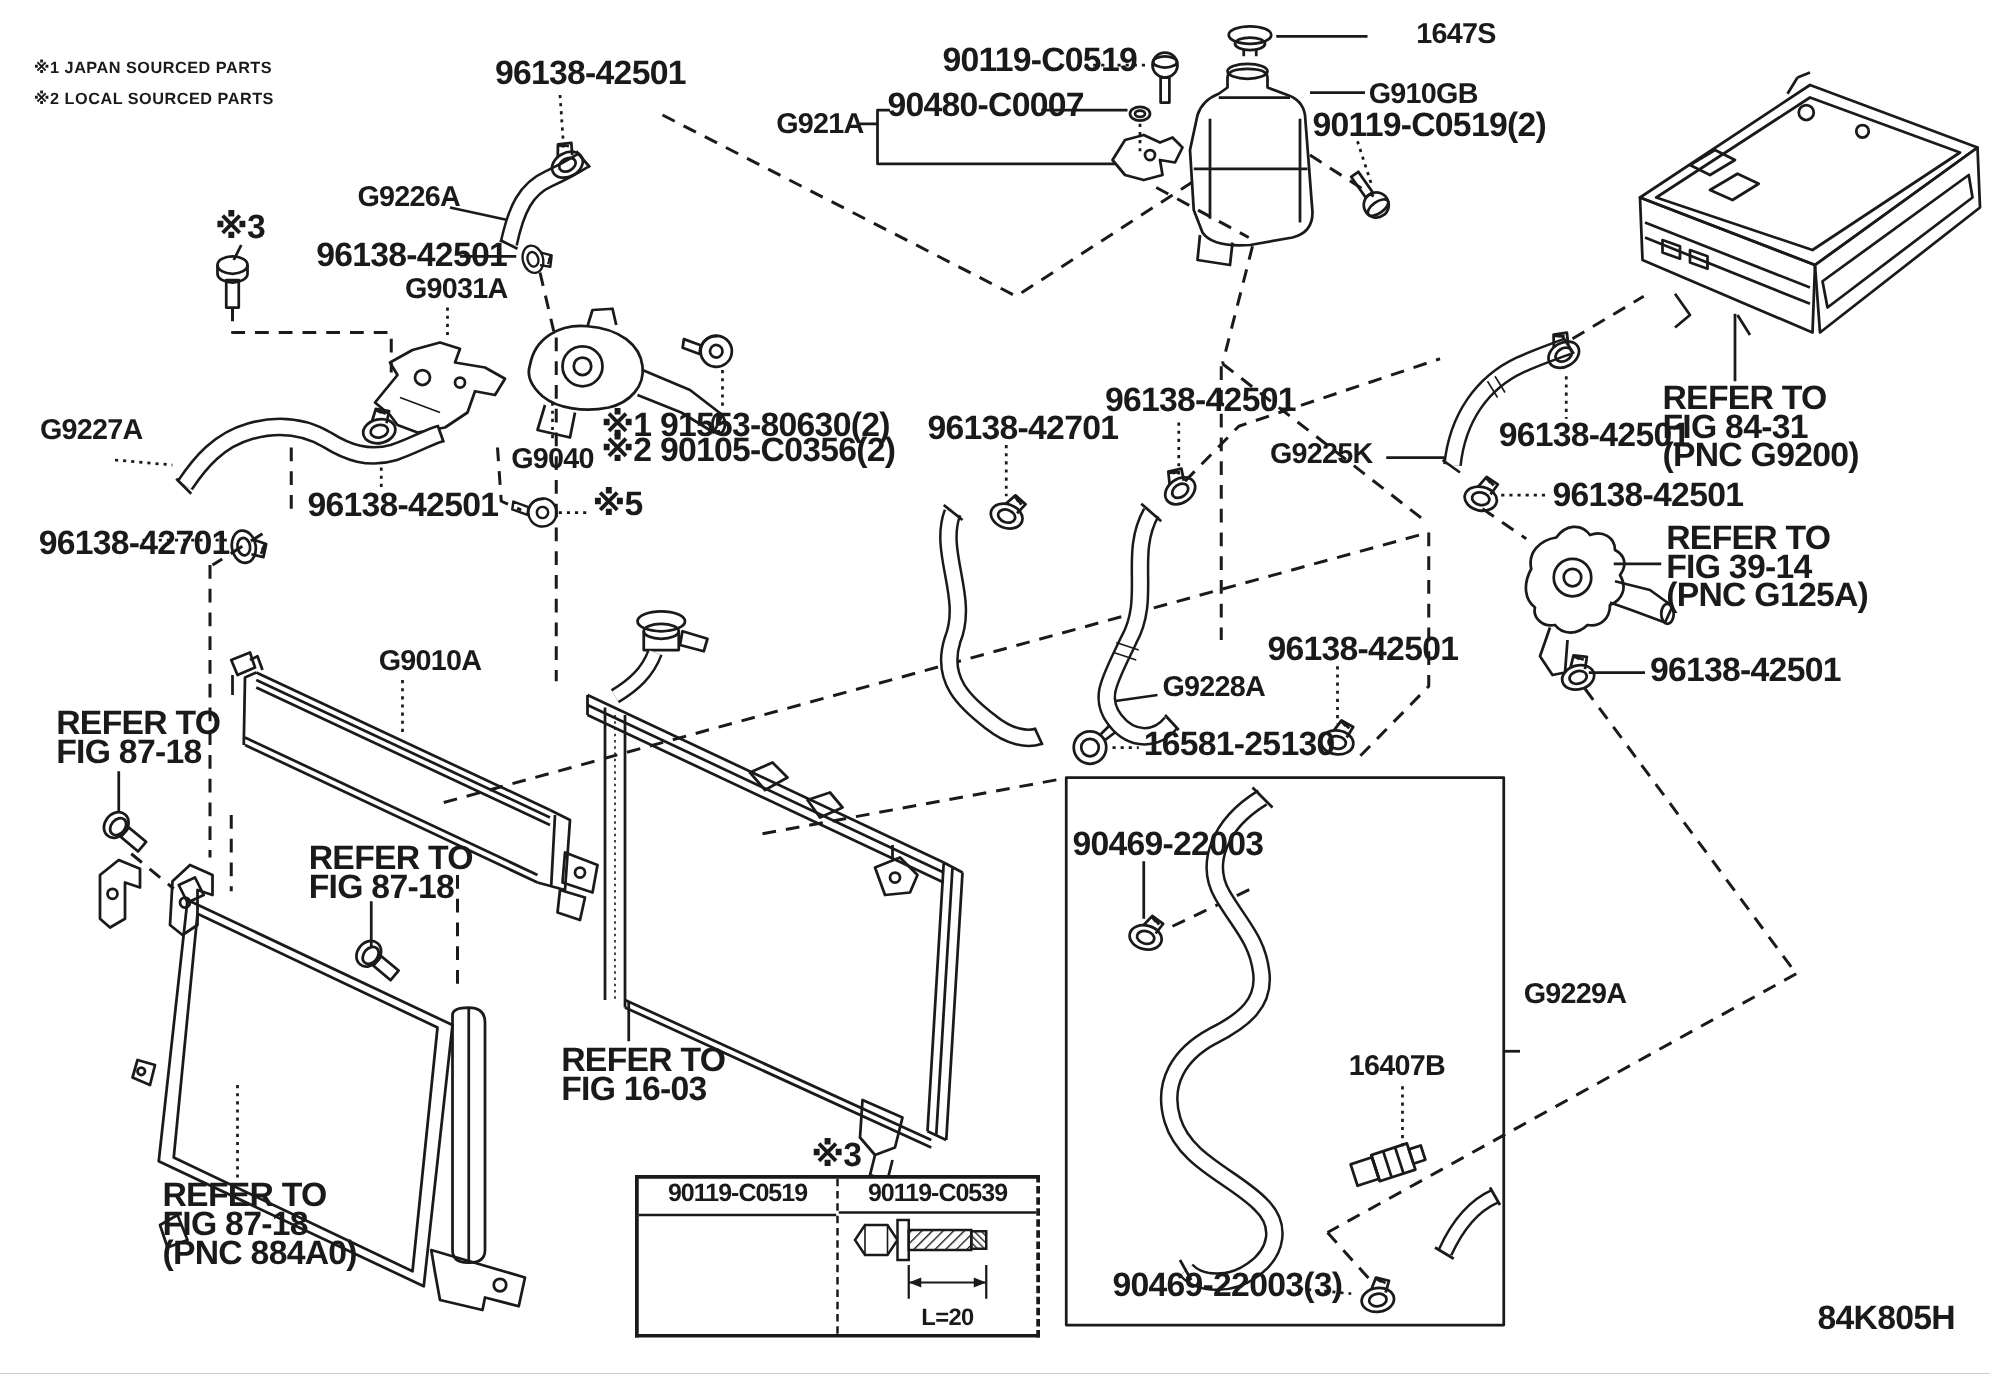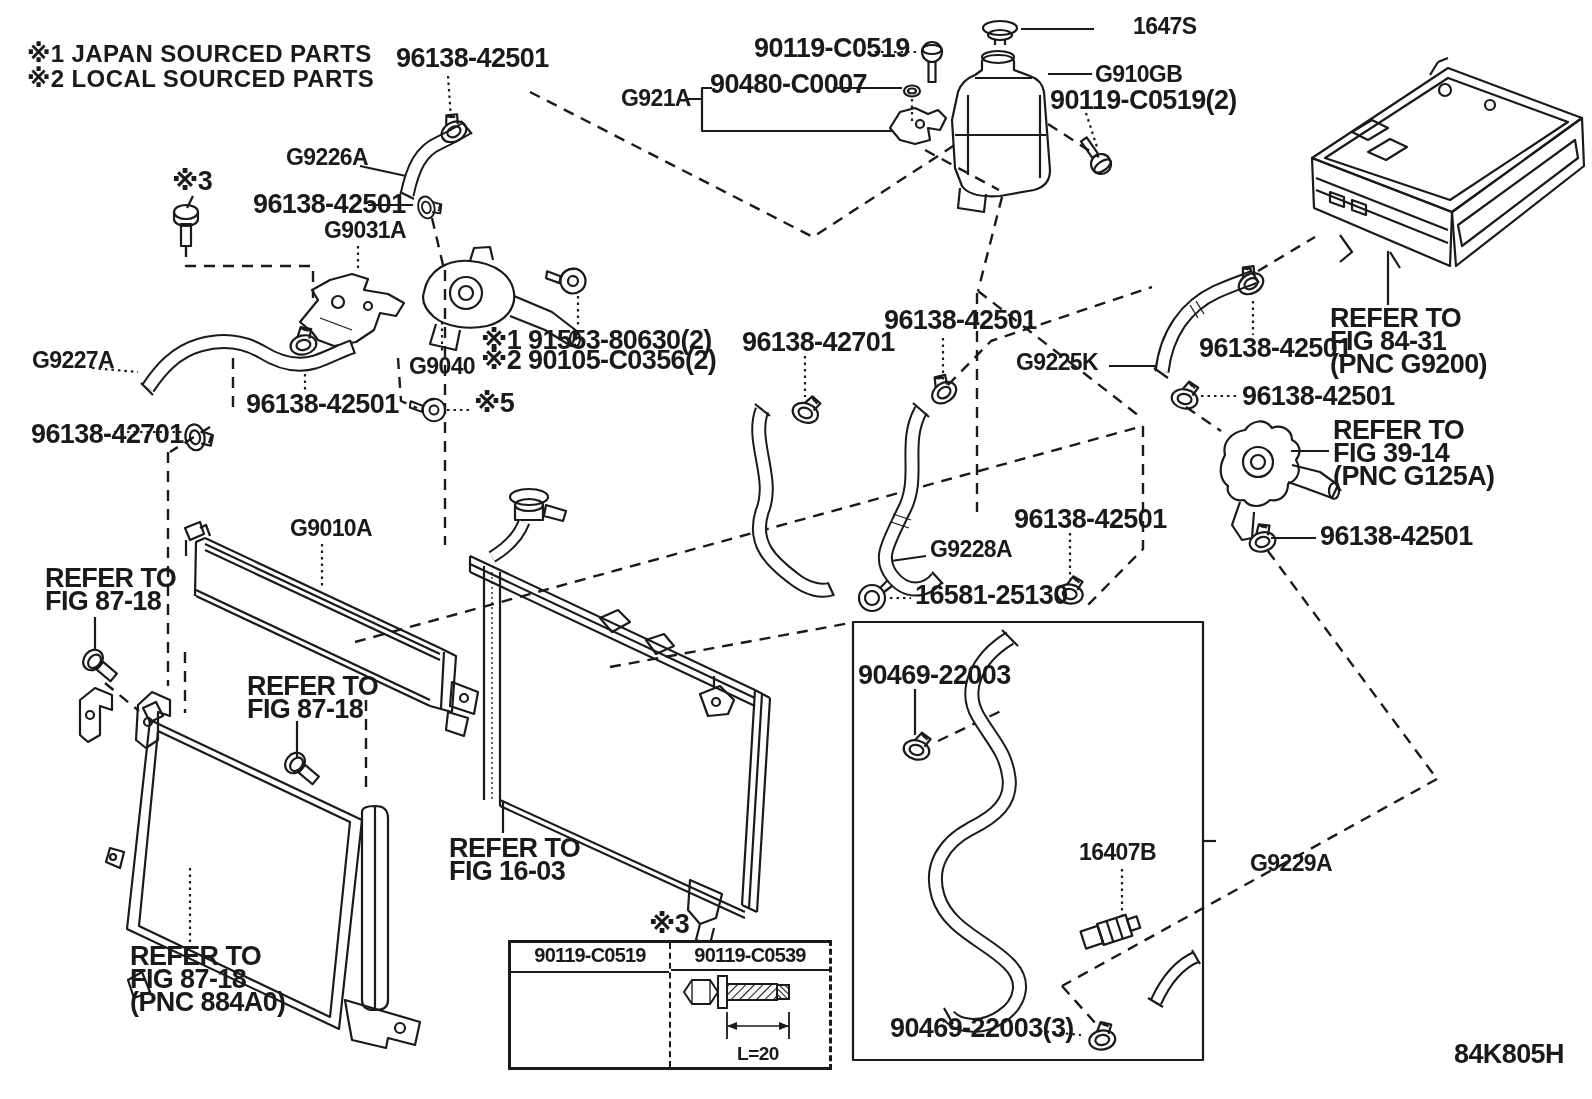--- a/index.html
+++ b/index.html
@@ -23,7 +23,7 @@
   .lbl{position:absolute;font-weight:700;font-size:27px;line-height:23px;letter-spacing:-0.6px;
        color:var(--line);white-space:pre-line;}
   .lbl.g{font-size:23px;}
-  .lbl.note{font-size:24px;letter-spacing:0.4px;}
+  .lbl.note{font-size:13px;letter-spacing:0.4px;}
   
   #spec-table{position:absolute;left:508px;top:940px;width:324px;height:130px;
       border:3px solid var(--line);border-right-style:dashed;display:flex;box-sizing:border-box;background:#fff;}

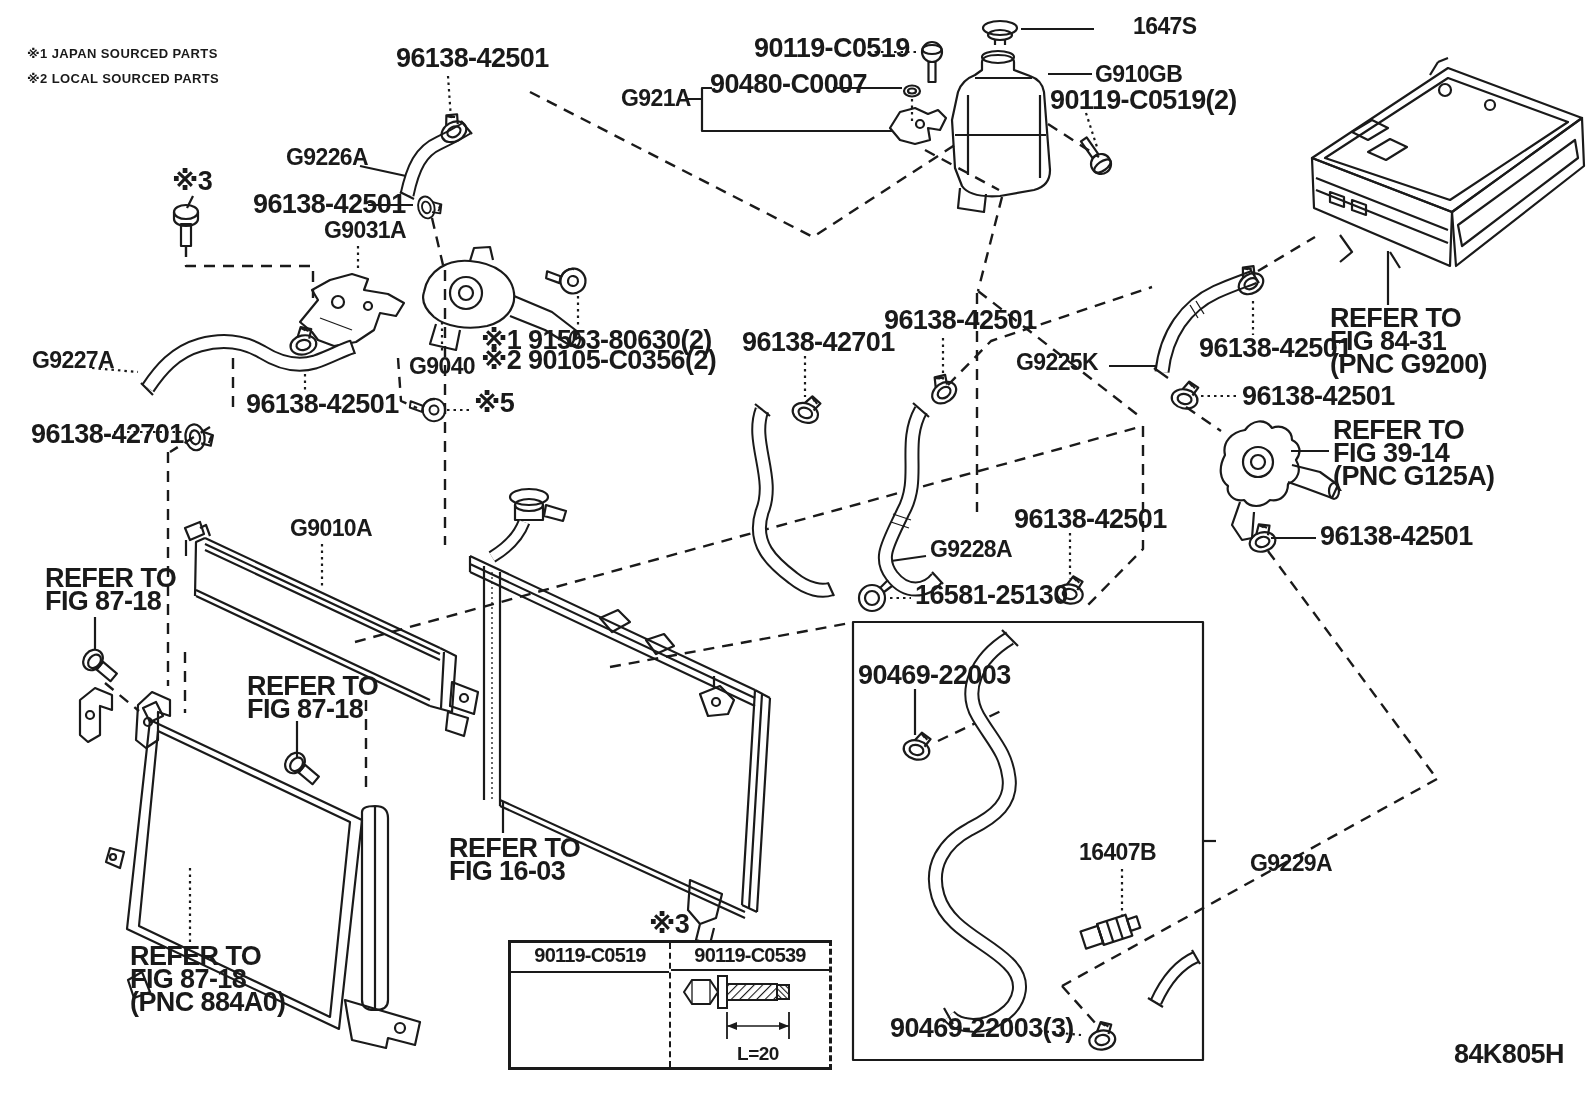--- a/index.html
+++ b/index.html
@@ -347,7 +347,7 @@
       <div class="lbl" style="left: 481px; top: 349px;">※2 90105-C0356(2)</div>
       <div class="lbl g" style="left: 409px; top: 355px;">G9040</div>
       <div class="lbl" style="left: 474px; top: 392px;">※5</div>
-      <div class="lbl g" style="left: 32px; top: 349px;">G9227A</div>
+      <div class="lbl g" style="left: 32px; top: 332px;">G9227A</div>
       <div class="lbl" style="left: 246px; top: 393px;">96138-42501</div>
       <div class="lbl" style="left: 31px; top: 423px;">96138-42701</div>
       <div class="lbl" style="left: 742px; top: 331px;">96138-42701</div>

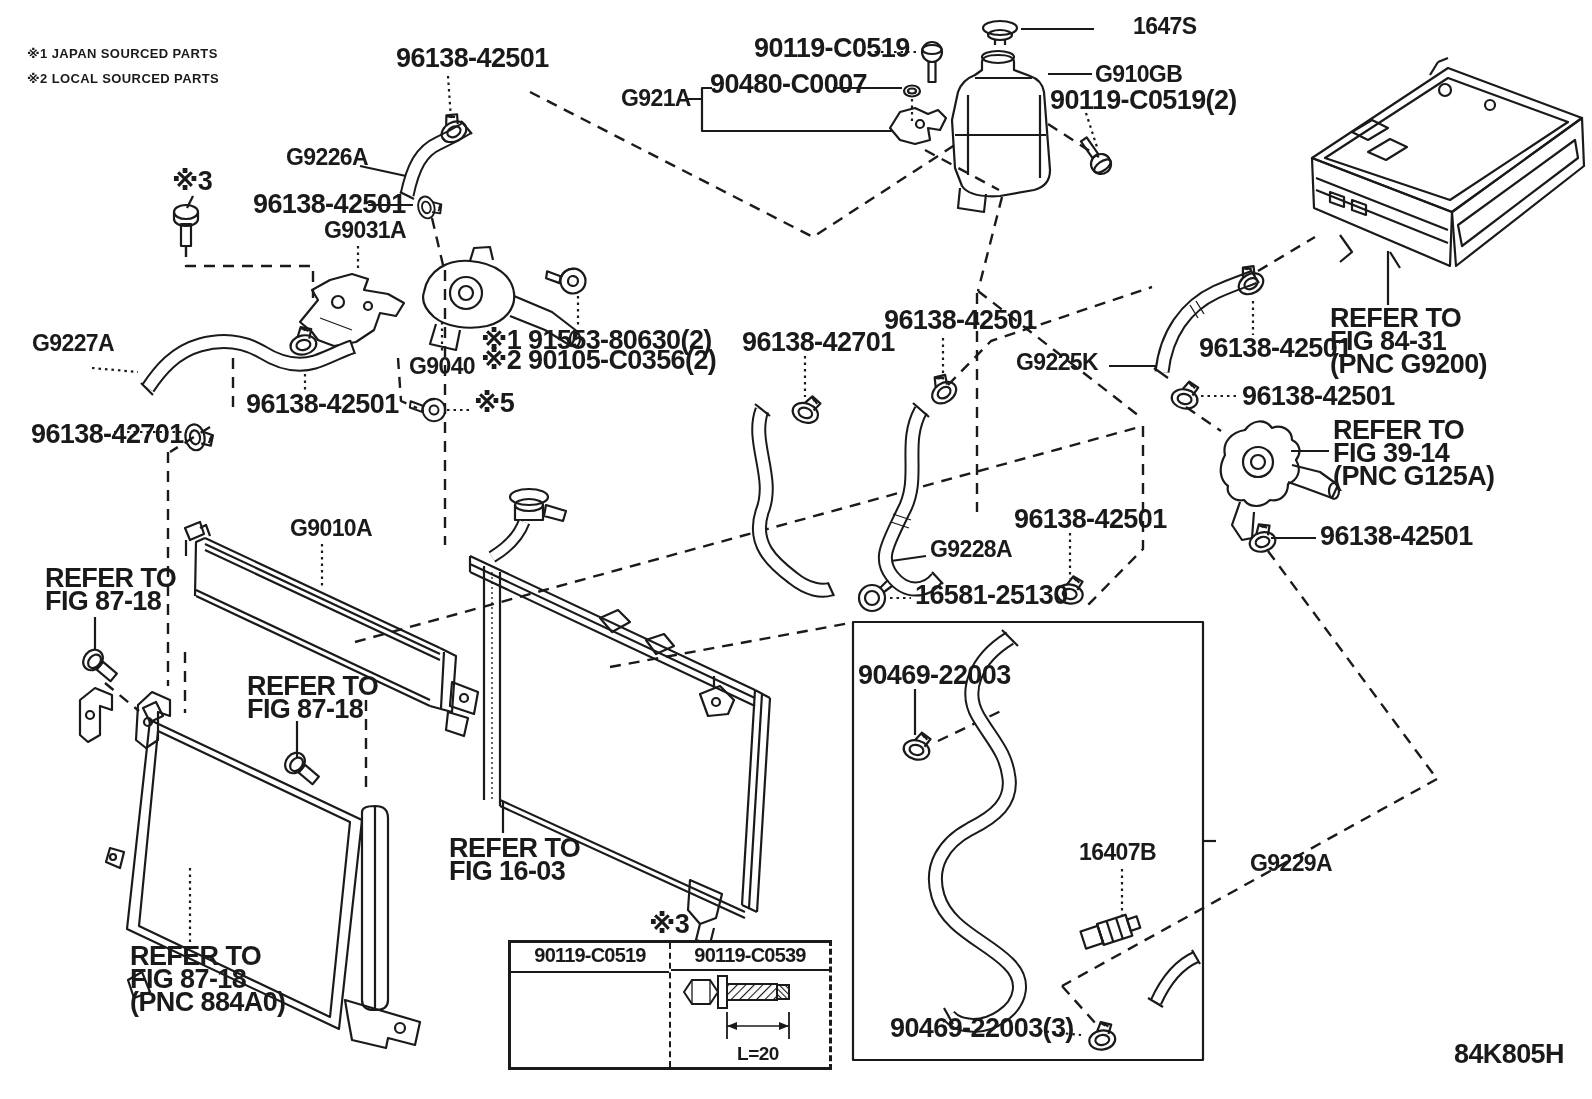--- a/index.html
+++ b/index.html
@@ -365,7 +365,7 @@
 FIG 39-14
 (PNC G125A)</div>
       <div class="lbl" style="left: 1320px; top: 525px;">96138-42501</div>
-      <div class="lbl g" style="left: 290px; top: 517px;">G9010A</div>
+      <div class="lbl g" style="left: 303px; top: 517px;">G9010A</div>
       <div class="lbl" style="left: 45px; top: 567px;">REFER TO
 FIG 87-18</div>
       <div class="lbl" style="left: 247px; top: 675px;">REFER TO

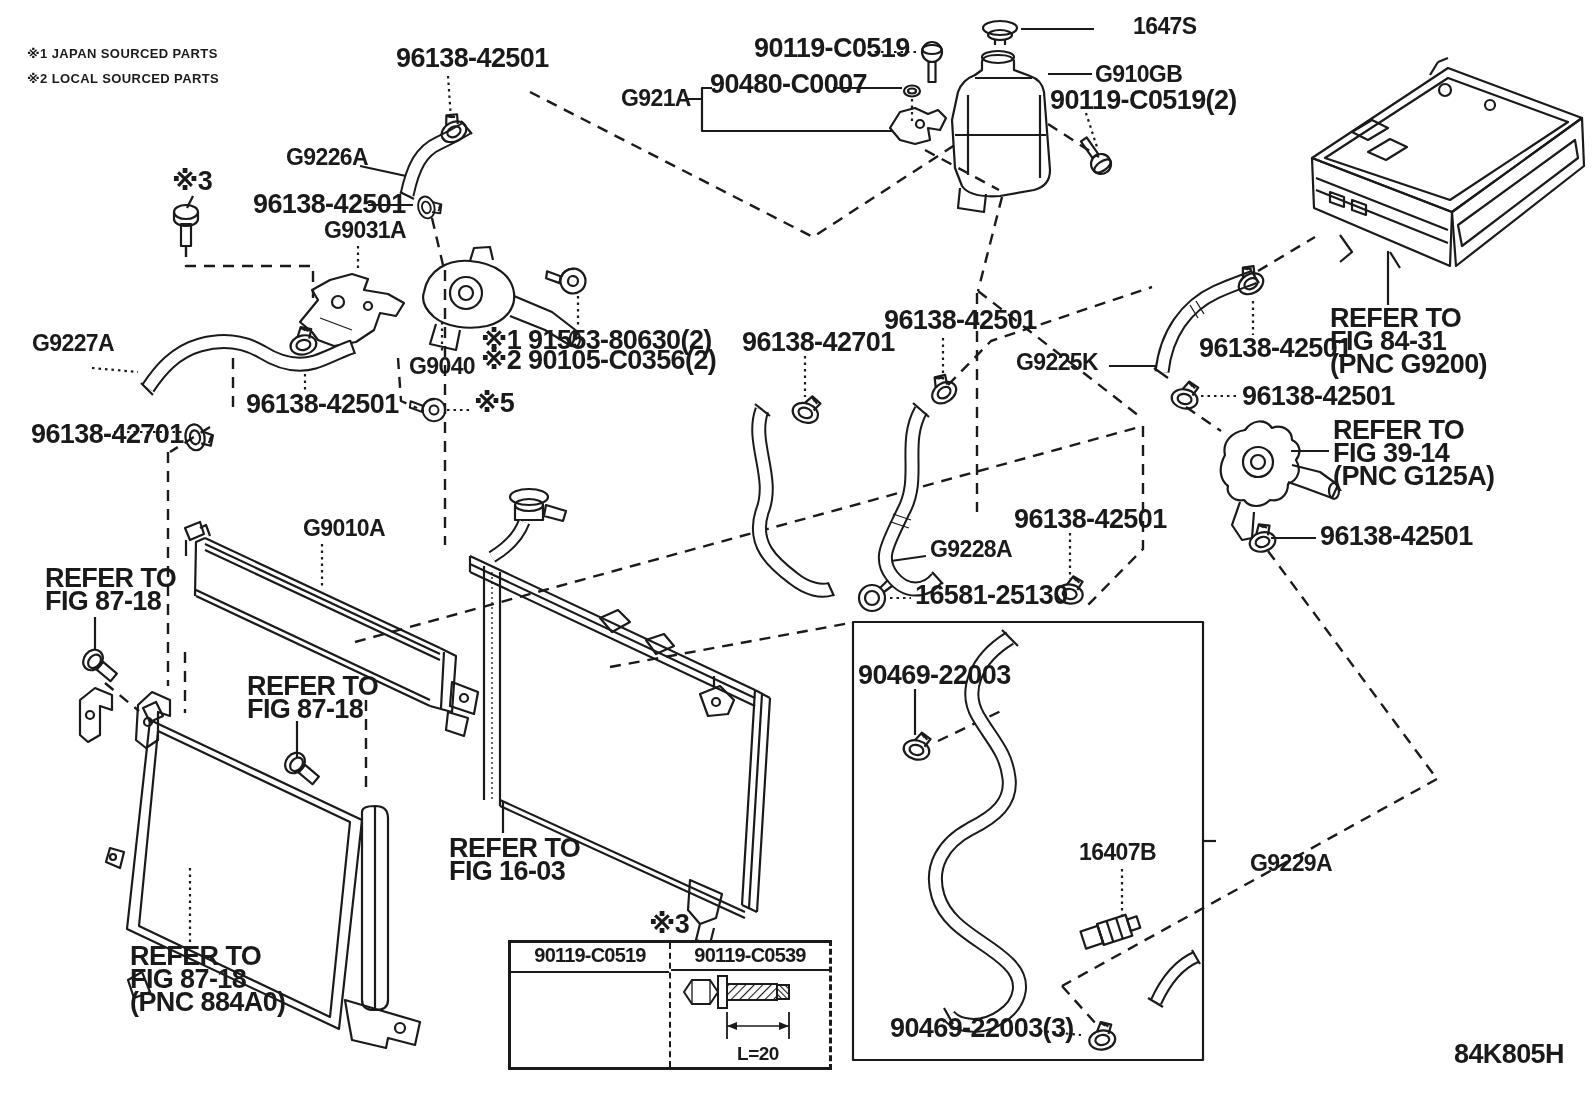--- a/index.html
+++ b/index.html
@@ -377,7 +377,7 @@
 (PNC 884A0)</div>
       <div class="lbl" style="left: 858px; top: 664px;">90469-22003</div>
       <div class="lbl g" style="left: 1079px; top: 841px;">16407B</div>
-      <div class="lbl g" style="left: 1219px; top: 852px; margin-left: 31px;">G9229A</div>
+      <div class="lbl g" style="left: 1219px; top: 783px;">G9229A</div>
       <div class="lbl" style="left: 890px; top: 1017px;">90469-22003(3)</div>
       <div class="lbl" style="left: 649px; top: 913px;">※3</div>
       <div class="lbl" style="left: 1454px; top: 1043px;">84K805H</div>

